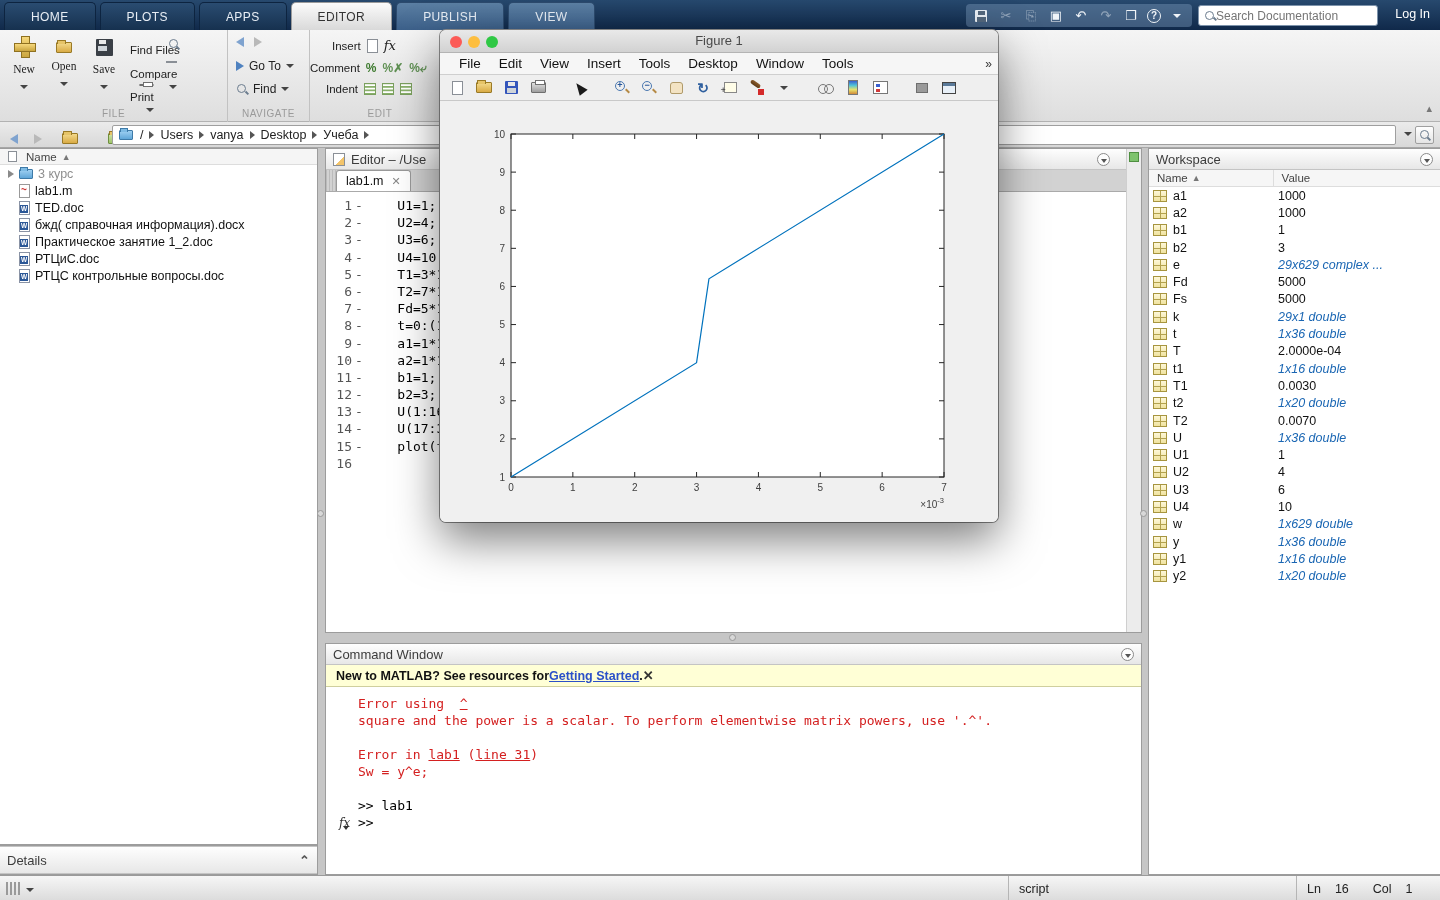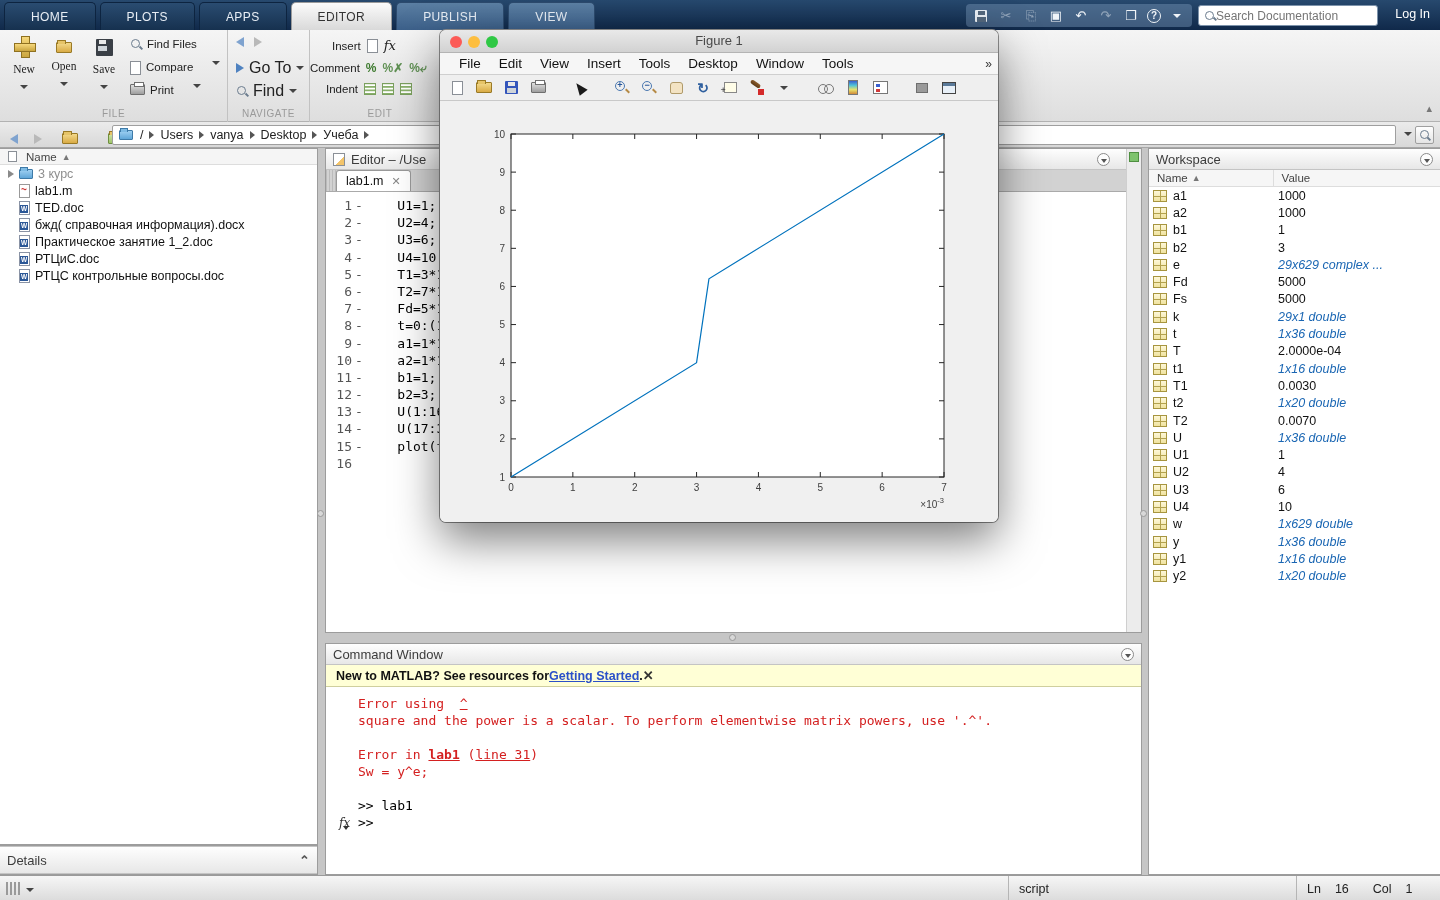--- a/index.html
+++ b/index.html
@@ -89,8 +89,8 @@
     font-size:10px; color:#9a9a9a; letter-spacing:.5px; }
   .bigbtn { position:absolute; top:6px; width:40px; text-align:center;font-family:Liberation Serif, serif; }
   .bigbtn .lbl { font-size:11.5px; color:#222; margin-top:3px; }
-  .listbtn { position:absolute; left:130px; height:18px; display:flex; align-items:flex-start; gap:5px;
-    font-size:11.5px; color:#222; white-space:nowrap; }
+  .listbtn { position:absolute; left:130px; height:18px; display:flex; align-items:flex-end; gap:5px;
+    font-size:11.5px; color:#222; white-space:nowrap;flex-direction:column; }
   .navrow { position:absolute; left:8px; display:flex; align-items:center; gap:5px; font-size:16px; color:#222; }
   .editrow { position:absolute; display:flex; align-items:center; gap:6px; font-size:11.5px; color:#222; }
   .pct { color:#3d7a2e; font-weight:bold; font-size:12px; }

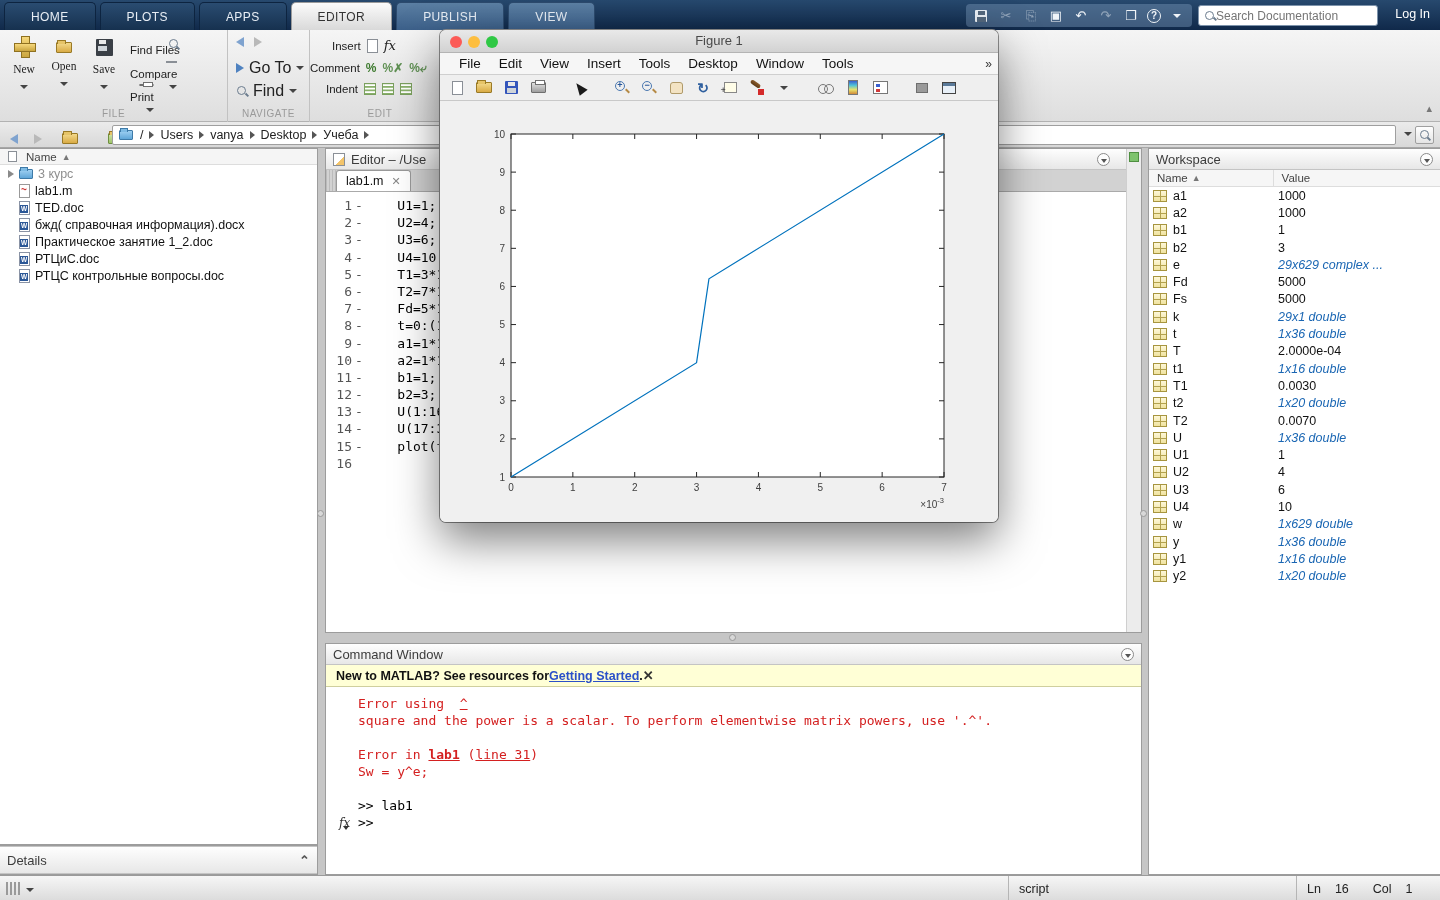--- a/index.html
+++ b/index.html
@@ -91,7 +91,7 @@
   .bigbtn .lbl { font-size:11.5px; color:#222; margin-top:3px; }
   .listbtn { position:absolute; left:130px; height:18px; display:flex; align-items:flex-end; gap:5px;
     font-size:11.5px; color:#222; white-space:nowrap;flex-direction:column; }
-  .navrow { position:absolute; left:8px; display:flex; align-items:center; gap:5px; font-size:16px; color:#222; }
+  .navrow { position:absolute; left:8px; display:flex; align-items:center; gap:5px; font-size:12px; color:#222; }
   .editrow { position:absolute; display:flex; align-items:center; gap:6px; font-size:11.5px; color:#222; }
   .pct { color:#3d7a2e; font-weight:bold; font-size:12px; }
   .indent-ic { display:inline-block; width:12px; height:12px; background:#fff; border:1px solid #7ba05f;

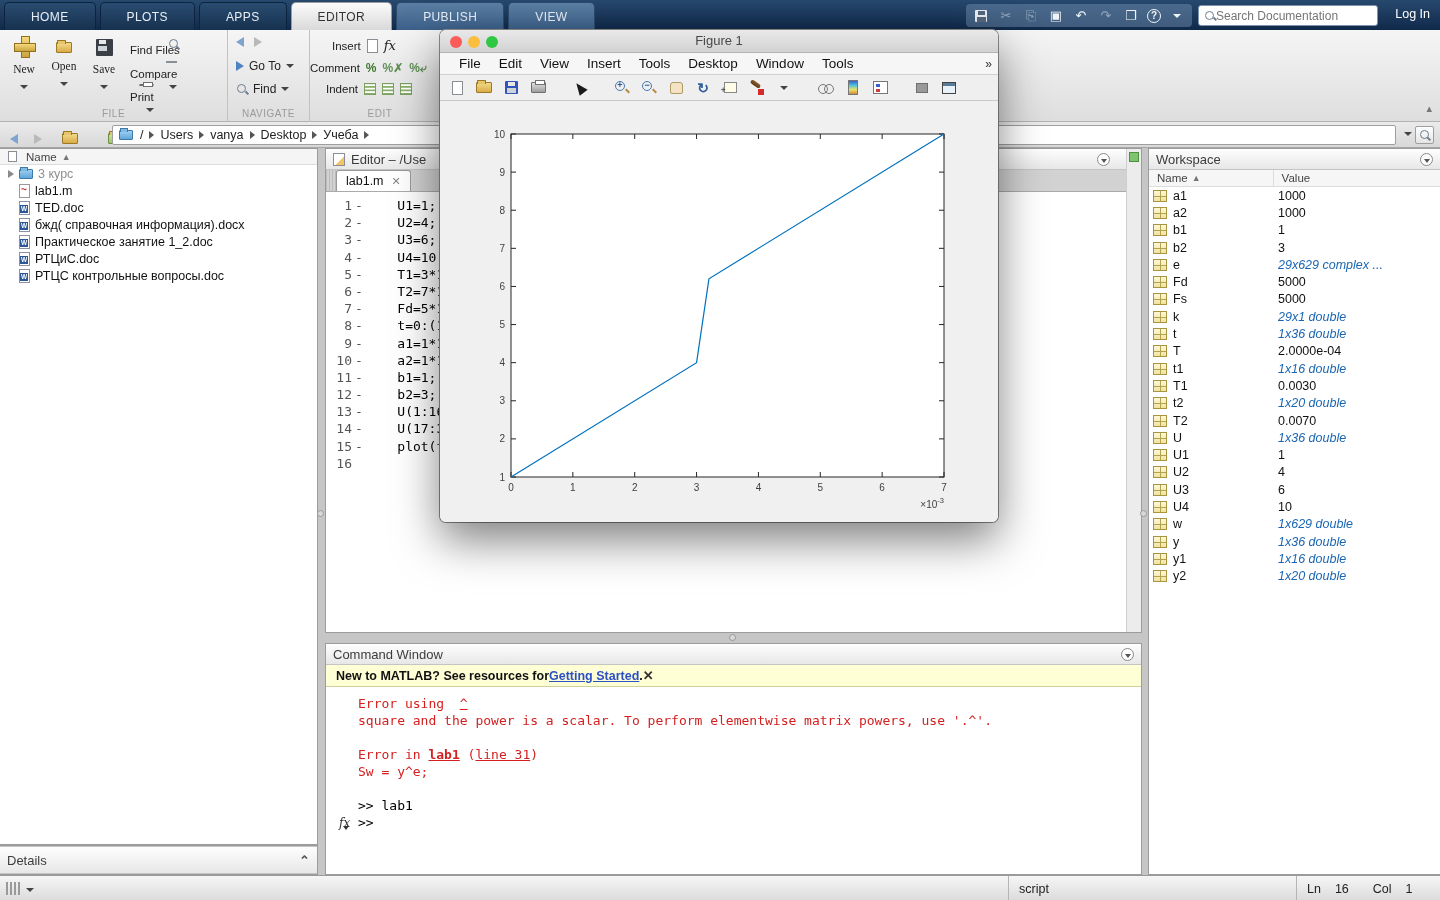--- a/index.html
+++ b/index.html
@@ -143,7 +143,7 @@
   .cmd-line { height:17px; line-height:17px; white-space:pre; position:relative; }
   .seg-err { color:#d42020; }
   .seg-err-link { color:#d42020; text-decoration:underline; }
-  .seg-err-b { color:#d42020; text-decoration:underline; font-weight:bold; }
+  .seg-err-b { color:#d42020; text-decoration:underline; font-weight:normal; }
   .fx-mark { position:absolute; left:-19px; top:1px; font-family:"DejaVu Serif",serif; font-style:italic;
     font-size:12px; color:#333; }
   .fx-mark:after { content:""; position:absolute; left:4px; top:11px; border-left:3px solid transparent;

